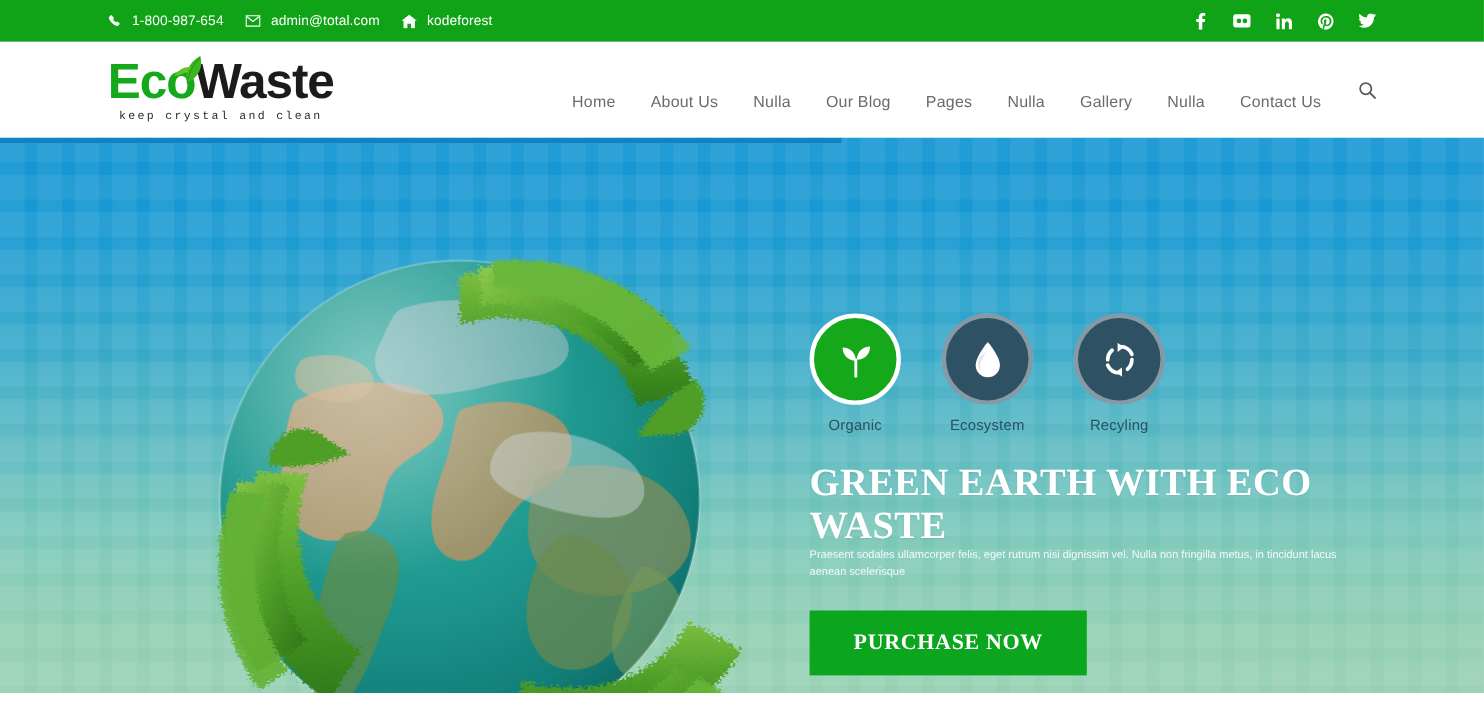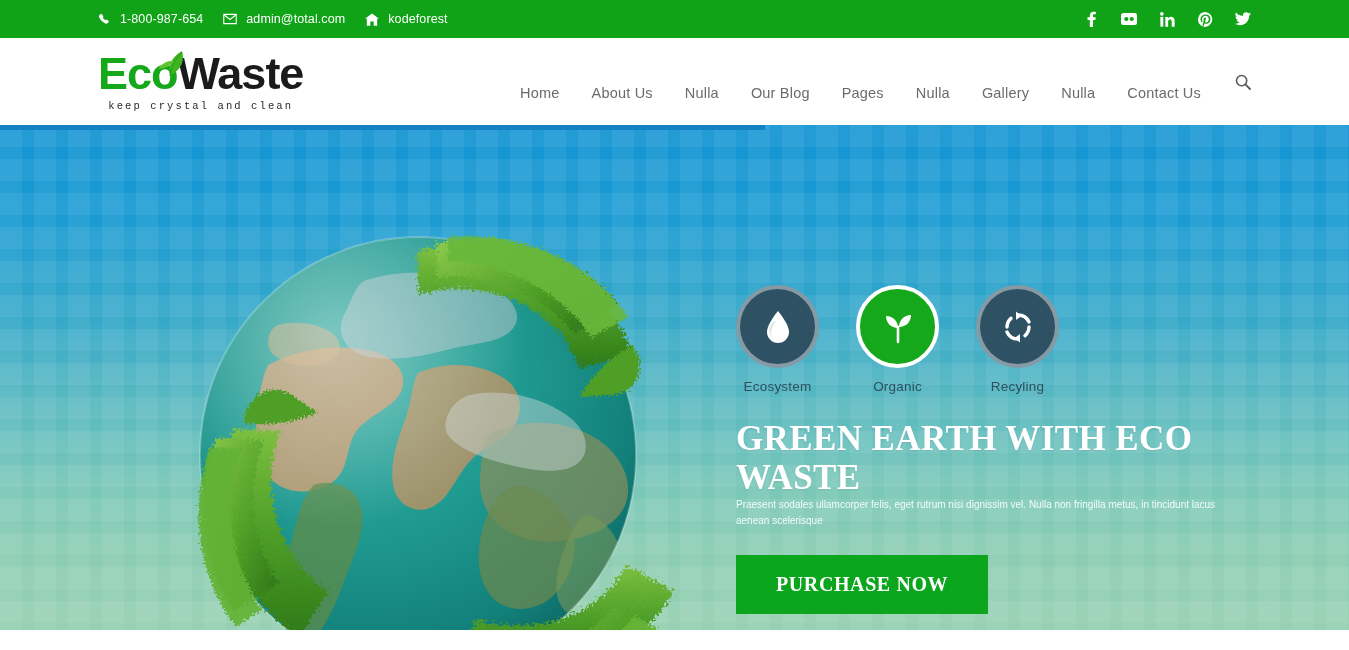--- a/index.html
+++ b/index.html
@@ -313,18 +313,6 @@
     <div class="features">
 
       <div class="feature">
-        <div class="f-circle slate">
-          <span>
-            <svg width="26" height="34" viewBox="0 0 26 34">
-              <path d="M13 1C13 1 2 14 2 22a11 11 0 0 0 22 0C24 14 13 1 13 1z" fill="#fff"></path>
-              <path d="M11 11c-3 5-5 9-5 12a5 5 0 0 0 2 4c-3-1-4-4-4-7 0-4 4-9 7-9z" fill="#dfe9ee"></path>
-            </svg>
-          </span>
-        </div>
-        <div class="f-label">Ecosystem</div>
-      </div>
-
-      <div class="feature">
         <div class="f-circle green">
           <span>
             <svg width="34" height="34" viewBox="0 0 34 34">
@@ -335,6 +323,18 @@
           </span>
         </div>
         <div class="f-label">Organic</div>
+      </div>
+
+      <div class="feature">
+        <div class="f-circle slate">
+          <span>
+            <svg width="26" height="34" viewBox="0 0 26 34">
+              <path d="M13 1C13 1 2 14 2 22a11 11 0 0 0 22 0C24 14 13 1 13 1z" fill="#fff"></path>
+              <path d="M11 11c-3 5-5 9-5 12a5 5 0 0 0 2 4c-3-1-4-4-4-7 0-4 4-9 7-9z" fill="#dfe9ee"></path>
+            </svg>
+          </span>
+        </div>
+        <div class="f-label">Ecosystem</div>
       </div>
 
       <div class="feature">

